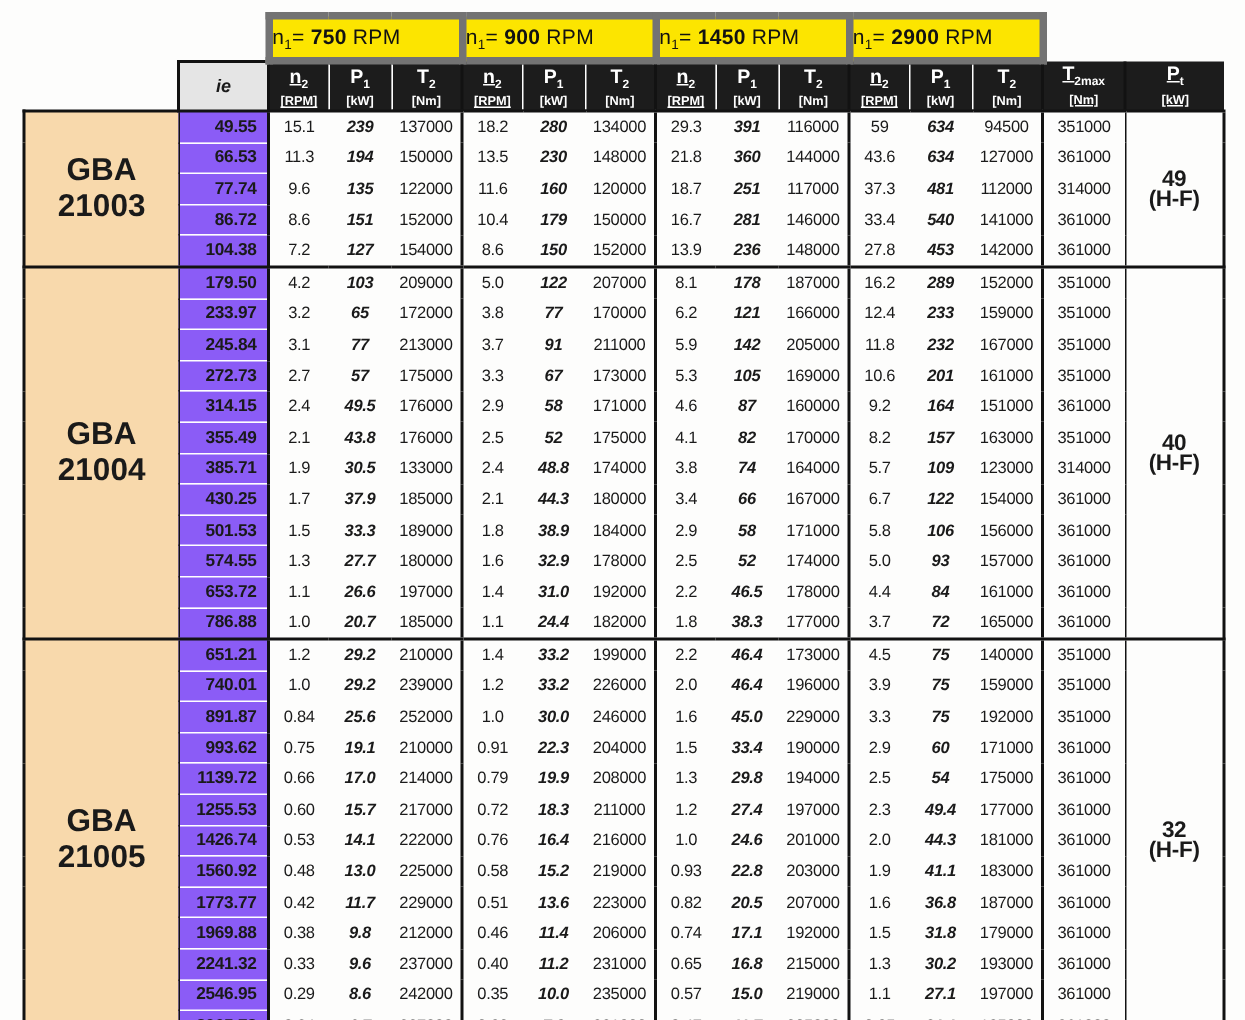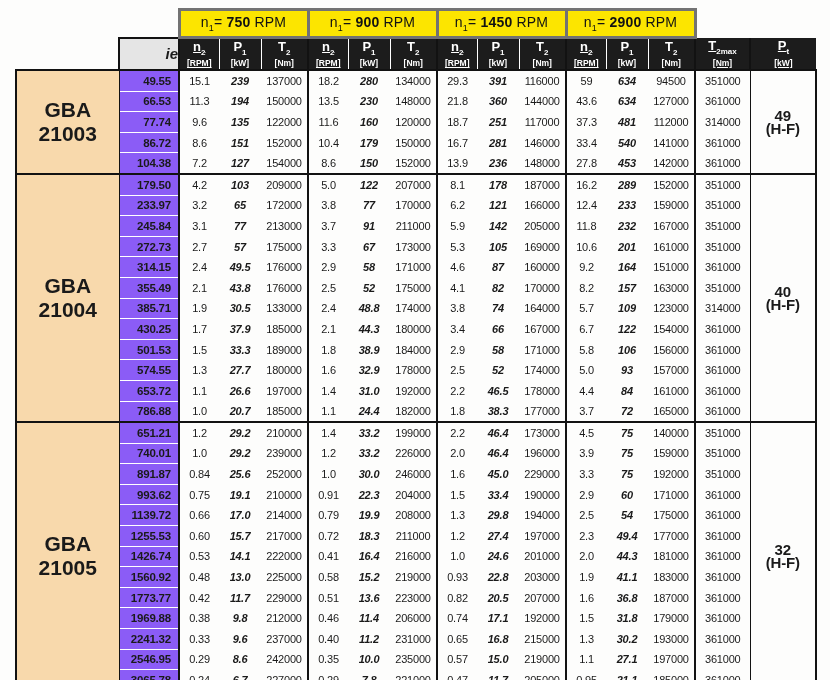--- a/index.html
+++ b/index.html
@@ -17,8 +17,8 @@
 
   
   th.speed {
-    background:#FCE500; border:3px solid #737373; height:25px;
-    font-size:14px; font-weight:400; color:#121212; text-align:center;
+    background:#FCE500; border:5px solid #737373; height:25px;
+    font-size:14px; font-weight:400; color:#121212; text-align:left;
     letter-spacing:.2px;
   }
   th.speed b { font-weight:800; }

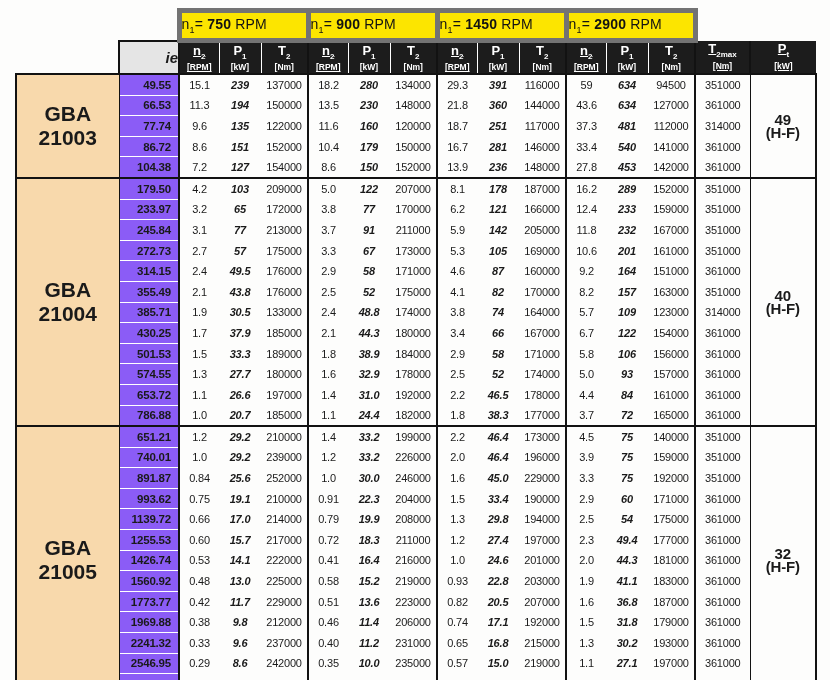--- a/index.html
+++ b/index.html
@@ -36,7 +36,7 @@
 
   th.iehead {
     background:#E5E5E5; border:2px solid #121212;
-    font-size:15px; font-weight:700; font-style:italic; text-align:right;
+    font-size:12px; font-weight:700; font-style:italic; text-align:center;
   }
 
   

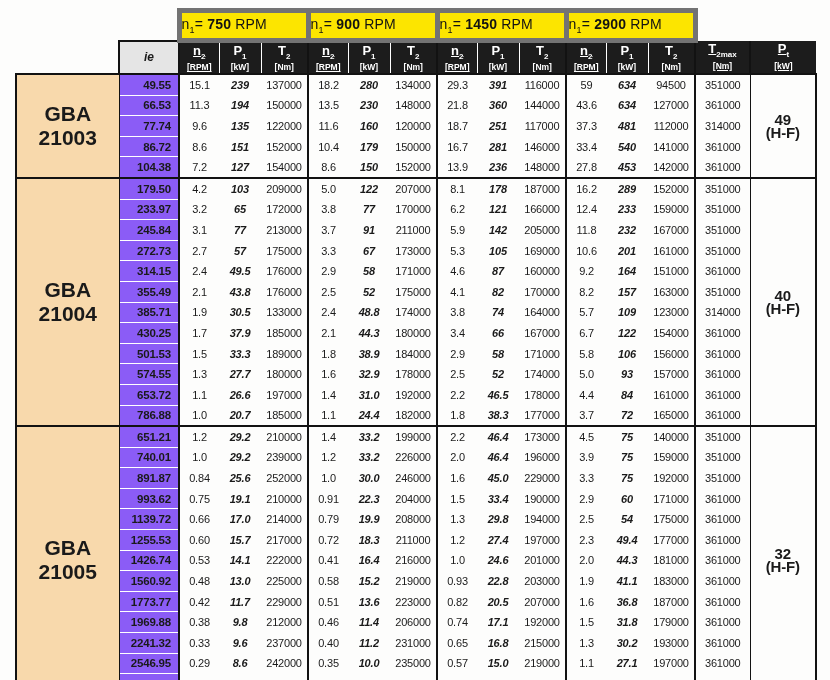--- a/index.html
+++ b/index.html
@@ -544,7 +544,7 @@
           <td class="n2 gfirst">0.53</td>
           <td class="p1">14.1</td>
           <td class="t2">222000</td>
-          <td class="n2 gfirst">0.41</td>
+          <td class="n2 gfirst">0.76</td>
           <td class="p1">16.4</td>
           <td class="t2">216000</td>
           <td class="n2 gfirst">1.0</td>

